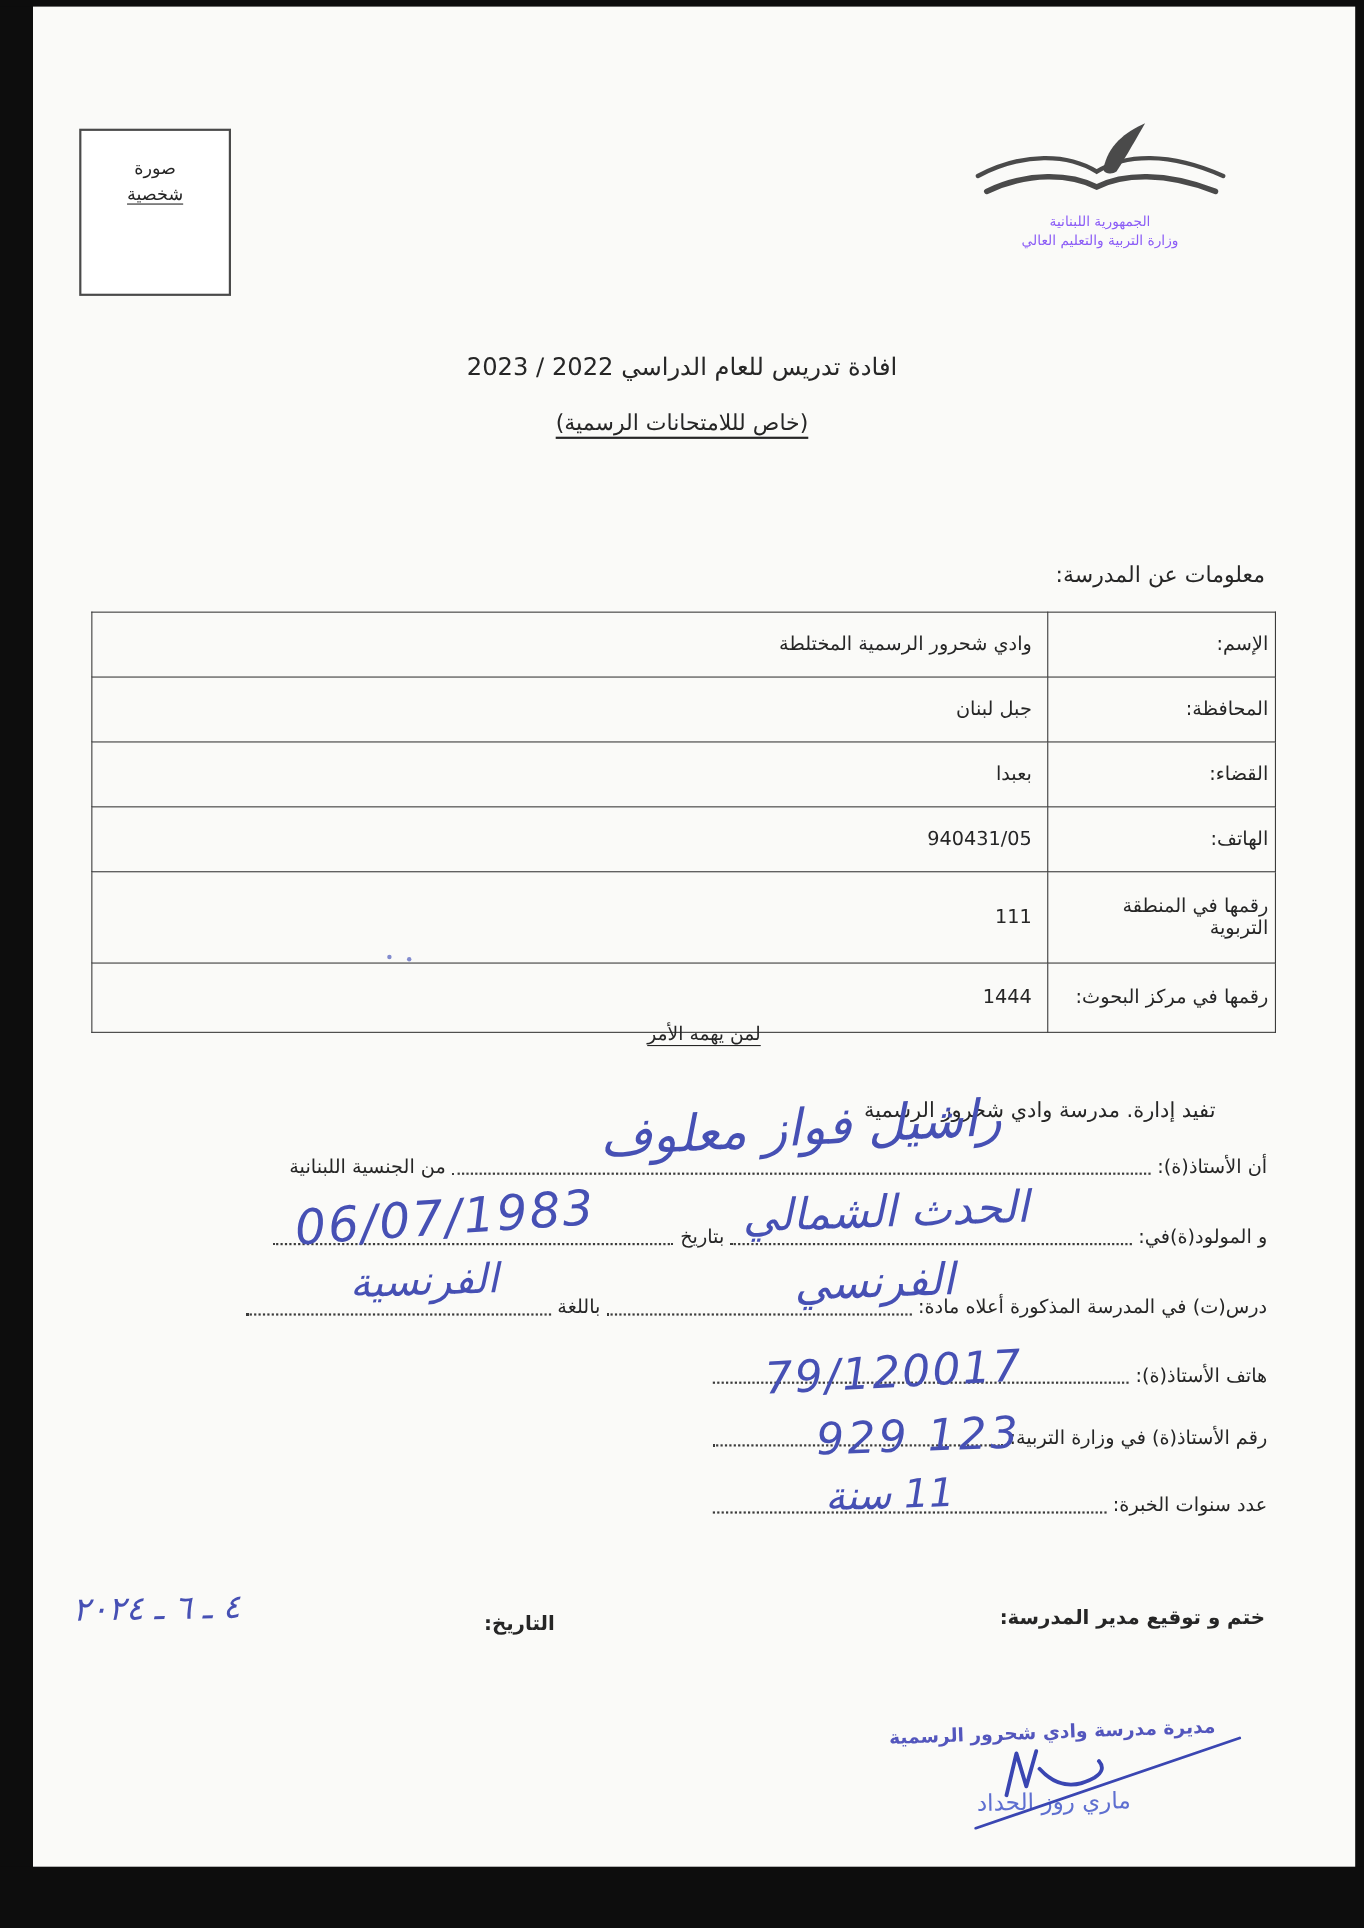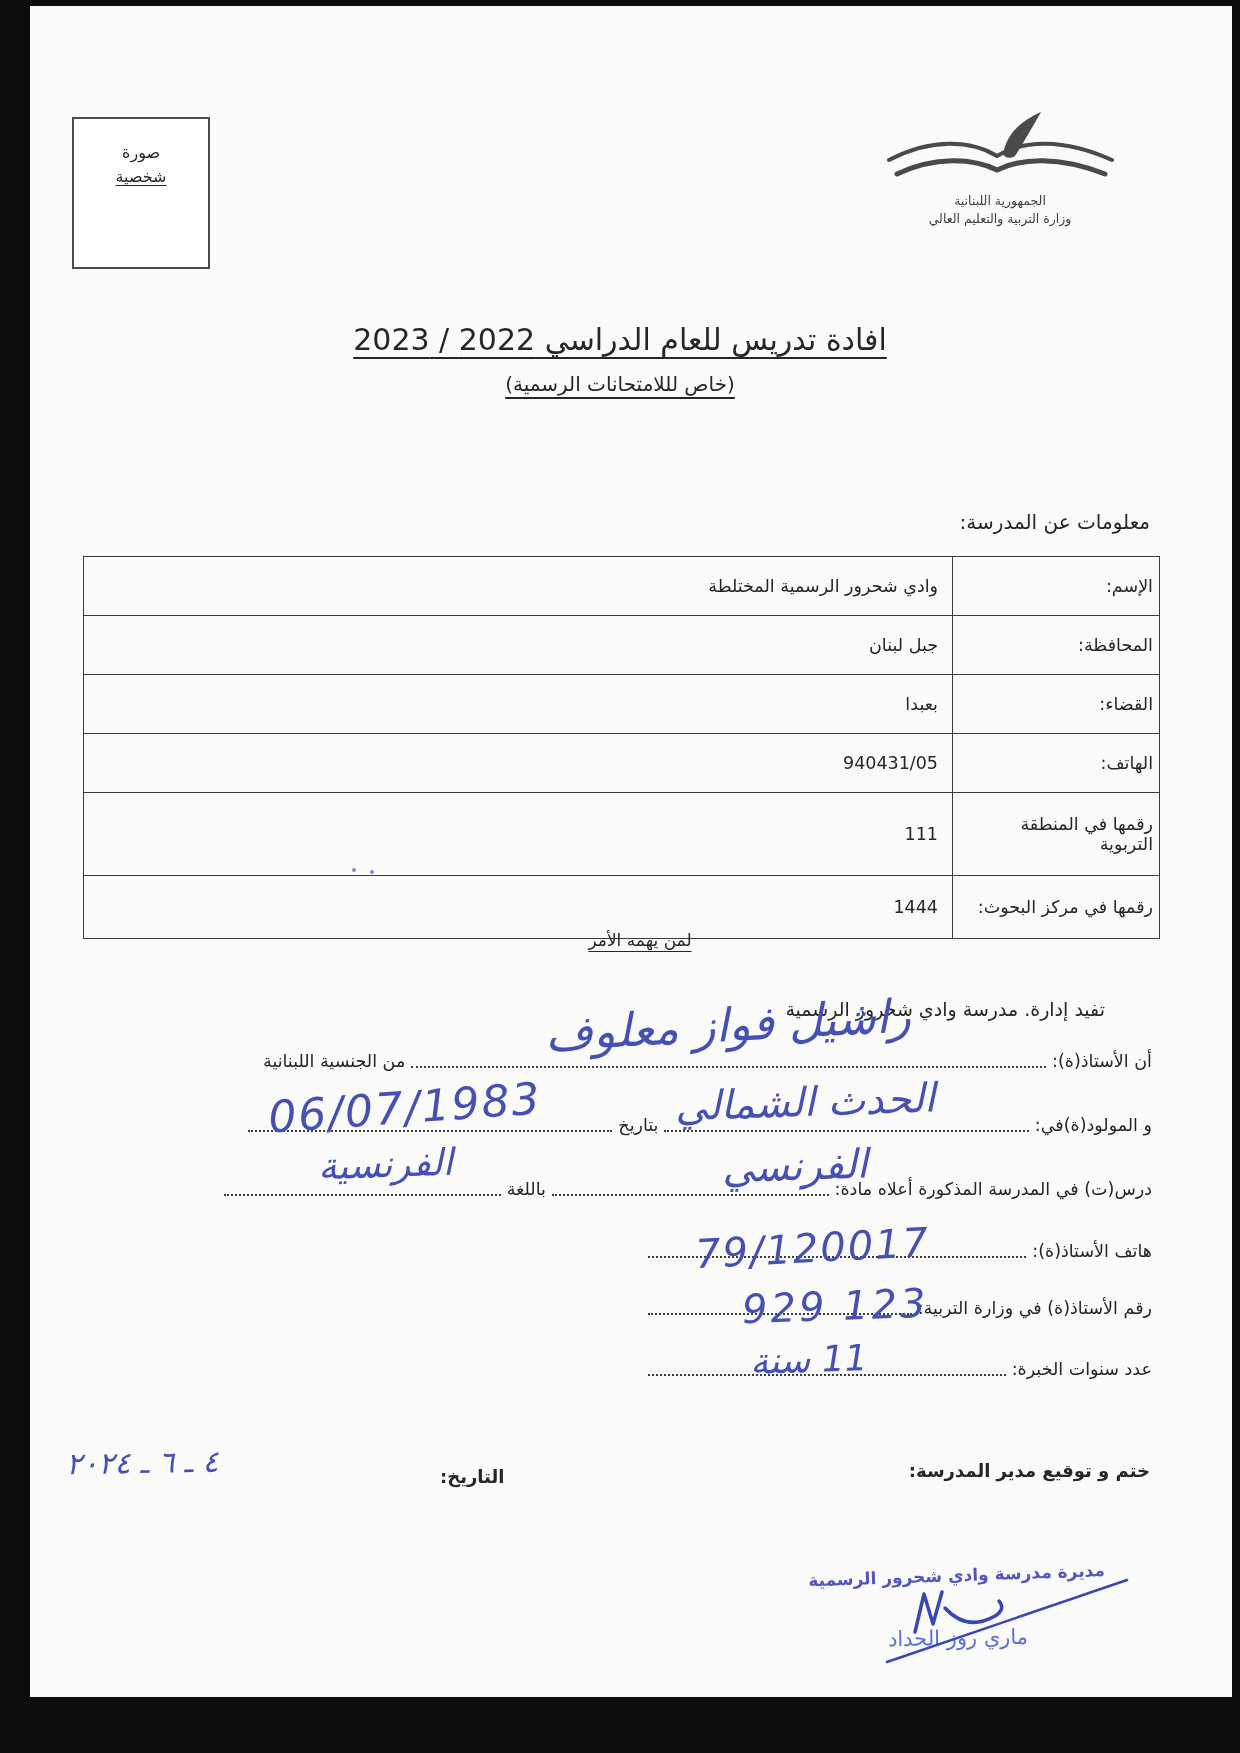--- a/index.html
+++ b/index.html
@@ -24,7 +24,7 @@
 
   .logo{position:absolute;left:880px;top:110px;width:240px;text-align:center;direction:rtl;}
   .logo svg{display:block;margin:0 auto;}
-  .logo-text{font-size:12.5px;line-height:1.45;color:#404040;}
+  .logo-text{font-size:12.5px;line-height:1.45;color:#8b5cf6;}
 
   .title{
     position:absolute;left:340px;top:322px;width:560px;text-align:center;direction:rtl;

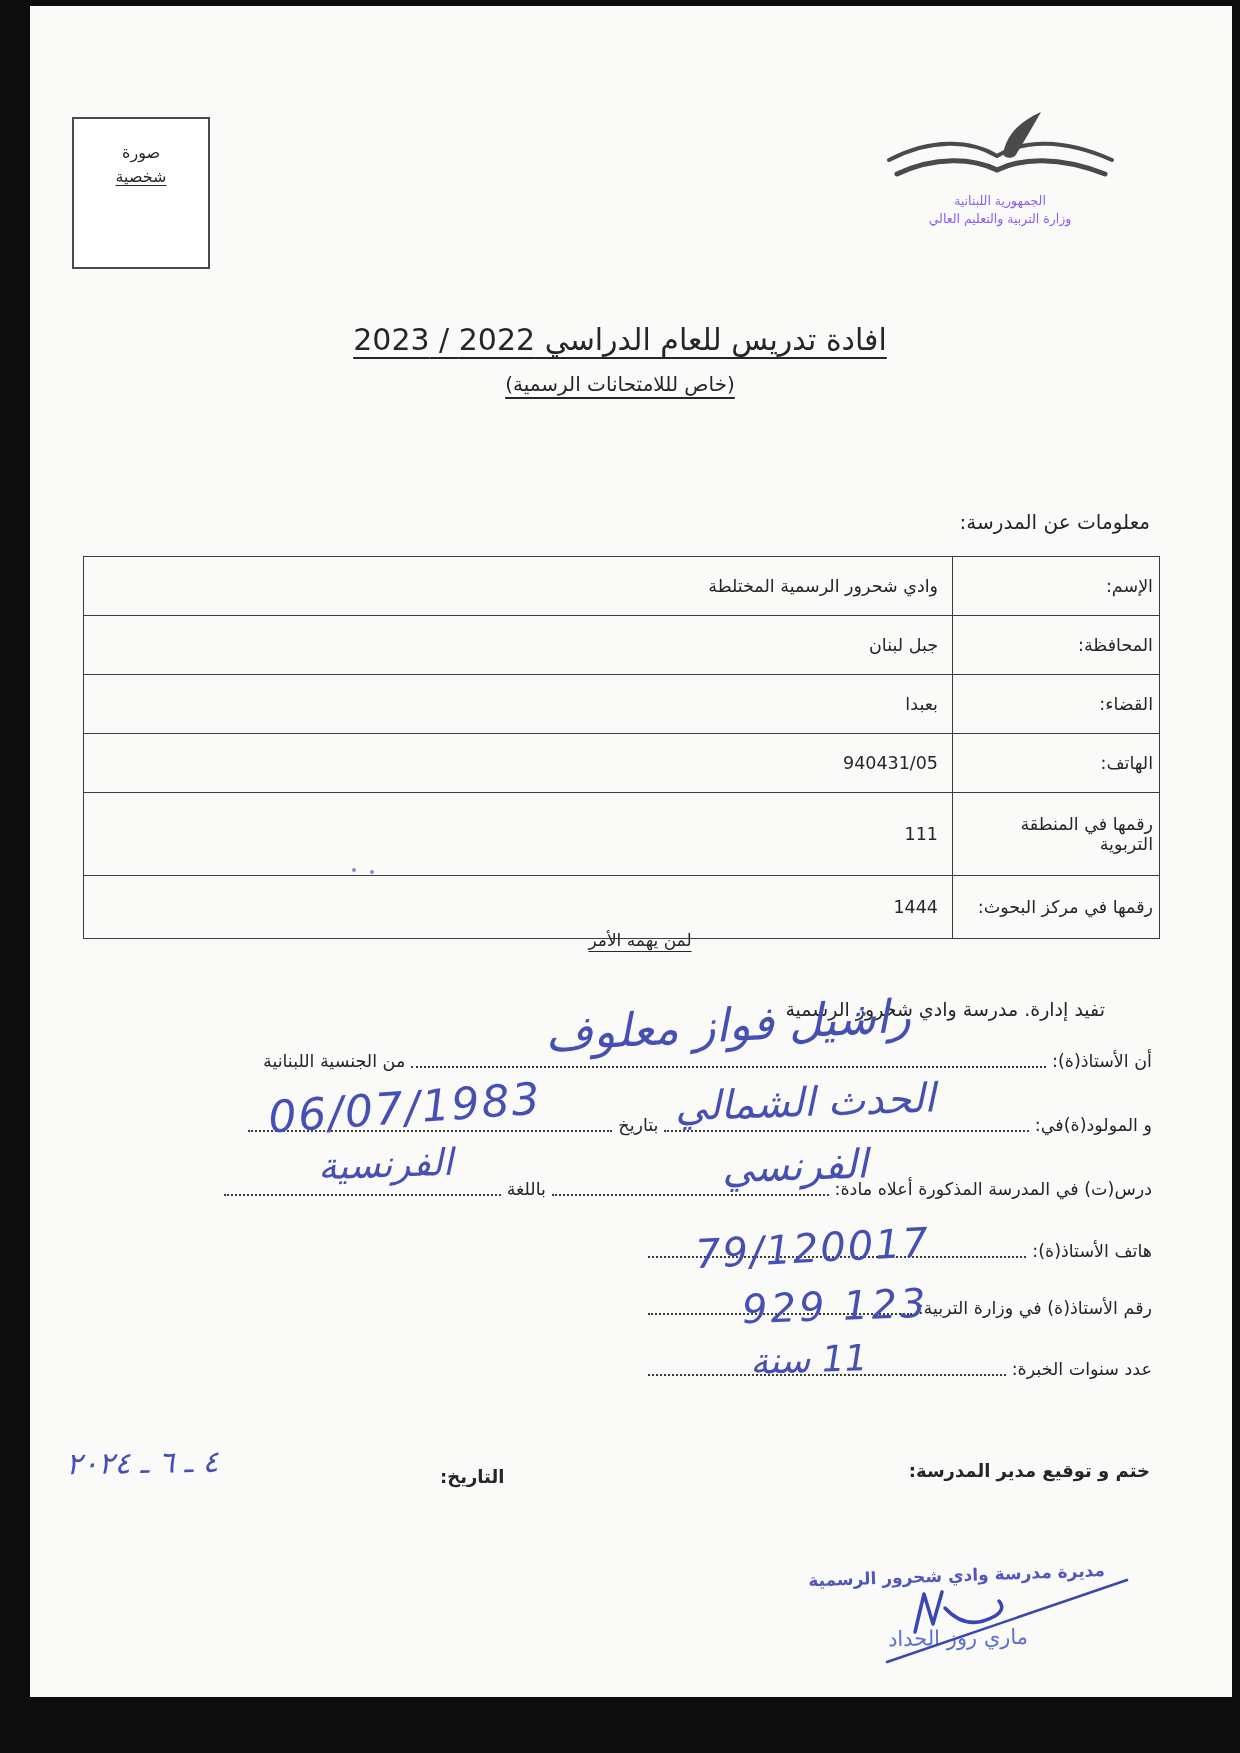--- a/index.html
+++ b/index.html
@@ -28,7 +28,7 @@
 
   .title{
     position:absolute;left:340px;top:322px;width:560px;text-align:center;direction:rtl;
-    font-size:30px;text-decoration:underline;text-underline-offset:7px;
+    font-size:22px;text-underline-offset:7px;
     text-decoration-thickness:1.5px;
   }
   .subtitle{

